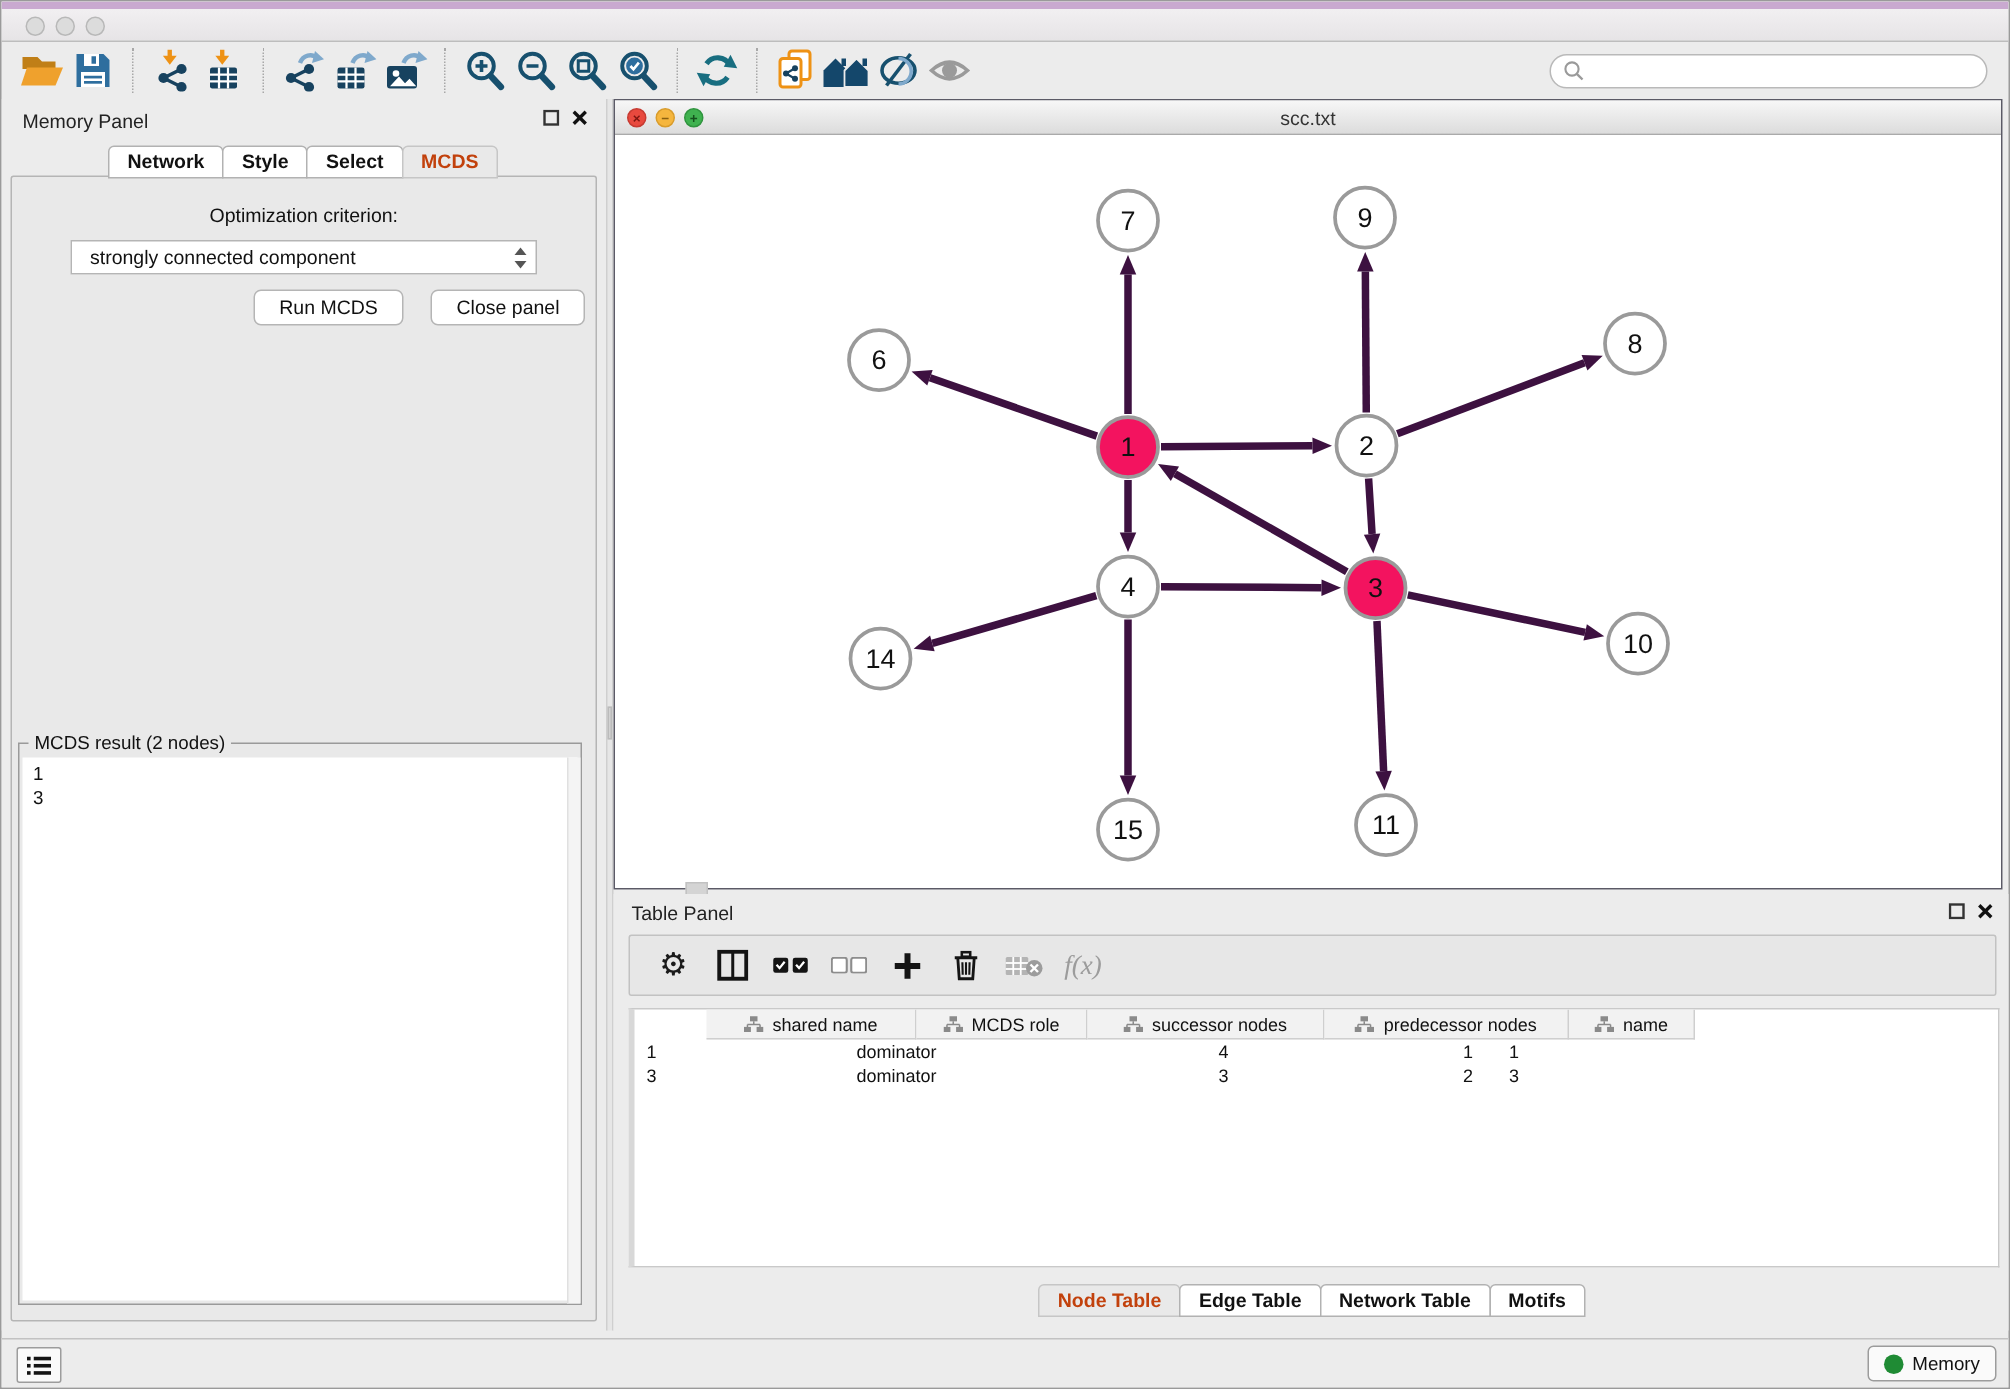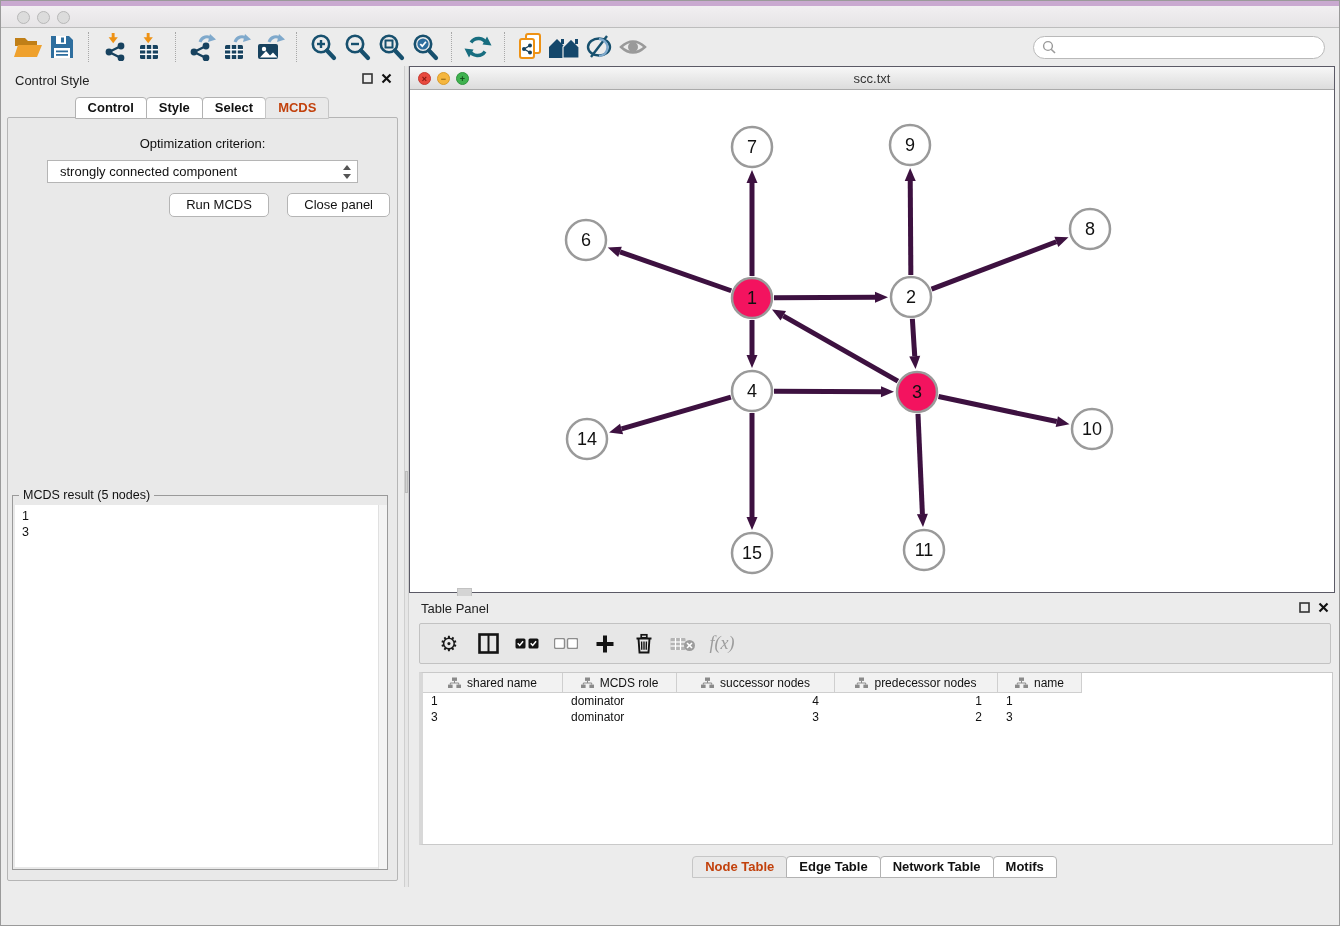--- a/index.html
+++ b/index.html
@@ -270,7 +270,7 @@
   </div>
 
   <div id="control-panel">
-    <div class="panel-title">Control Style</div>
+    <div class="panel-title">Memory Panel</div>
     <div class="panel-head-icons" style="right:12px;">
       <svg width="11" height="11" viewBox="0 0 11 11">
         <rect x="1" y="1" width="9" height="9" fill="none" stroke="#333" stroke-width="1.6"></rect>

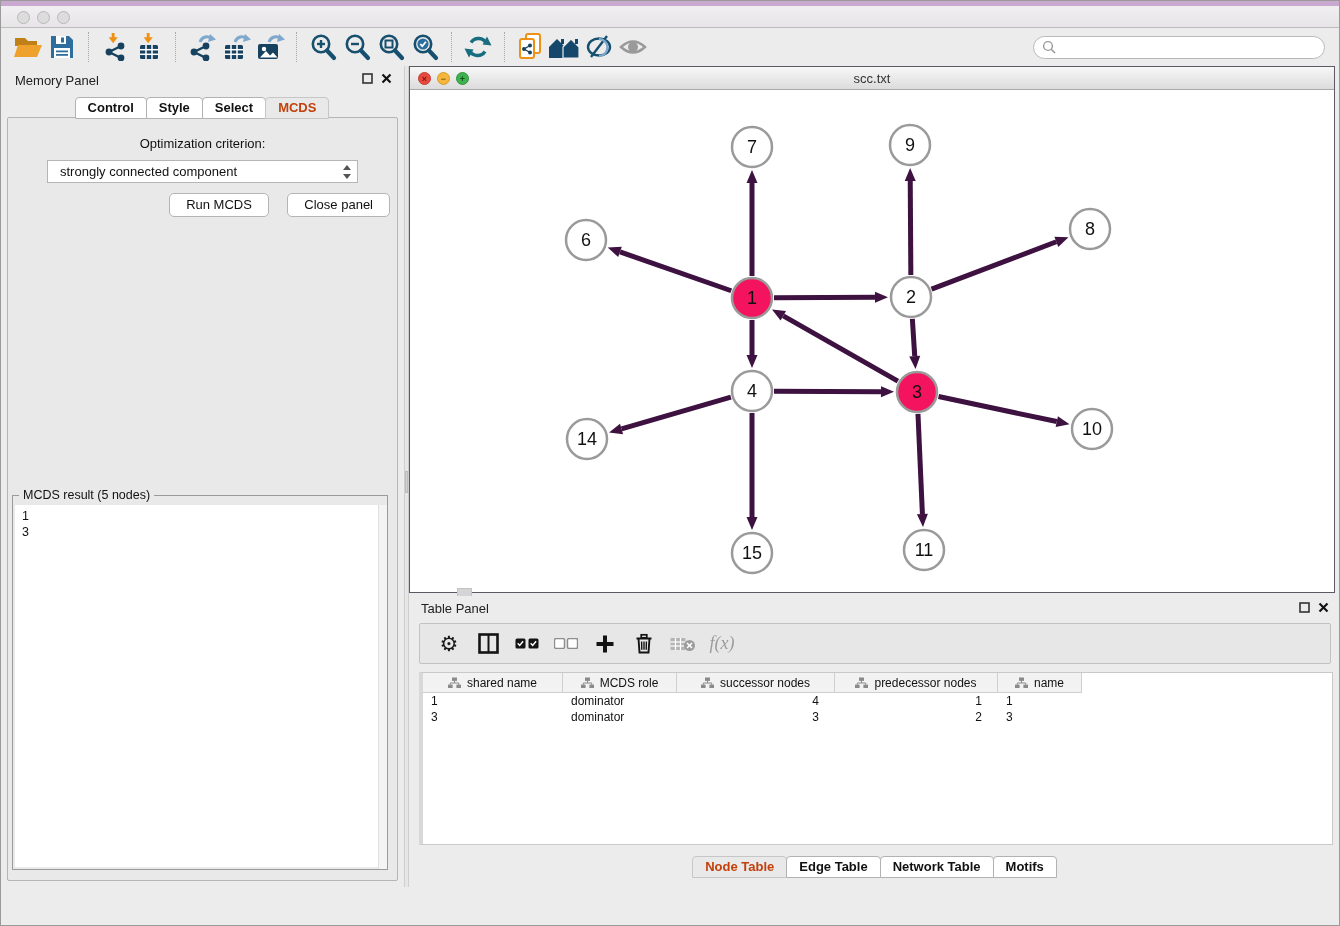--- a/index.html
+++ b/index.html
@@ -280,7 +280,7 @@
         <line x1="9.5" y1="1.5" x2="1.5" y2="9.5" stroke="#111" stroke-width="2.2"></line>
       </svg>
     </div>
-    <div class="ctabs"><span class="tab">Control</span><span class="tab">Style</span><span class="tab">Select</span><span class="tab active">MCDS</span></div>
+    <div class="ctabs"><span class="tab">Network</span><span class="tab">Style</span><span class="tab">Select</span><span class="tab active">MCDS</span></div>
     <div class="cp-box">
       <div class="opt-label">Optimization criterion:</div>
       <div class="dropdown">

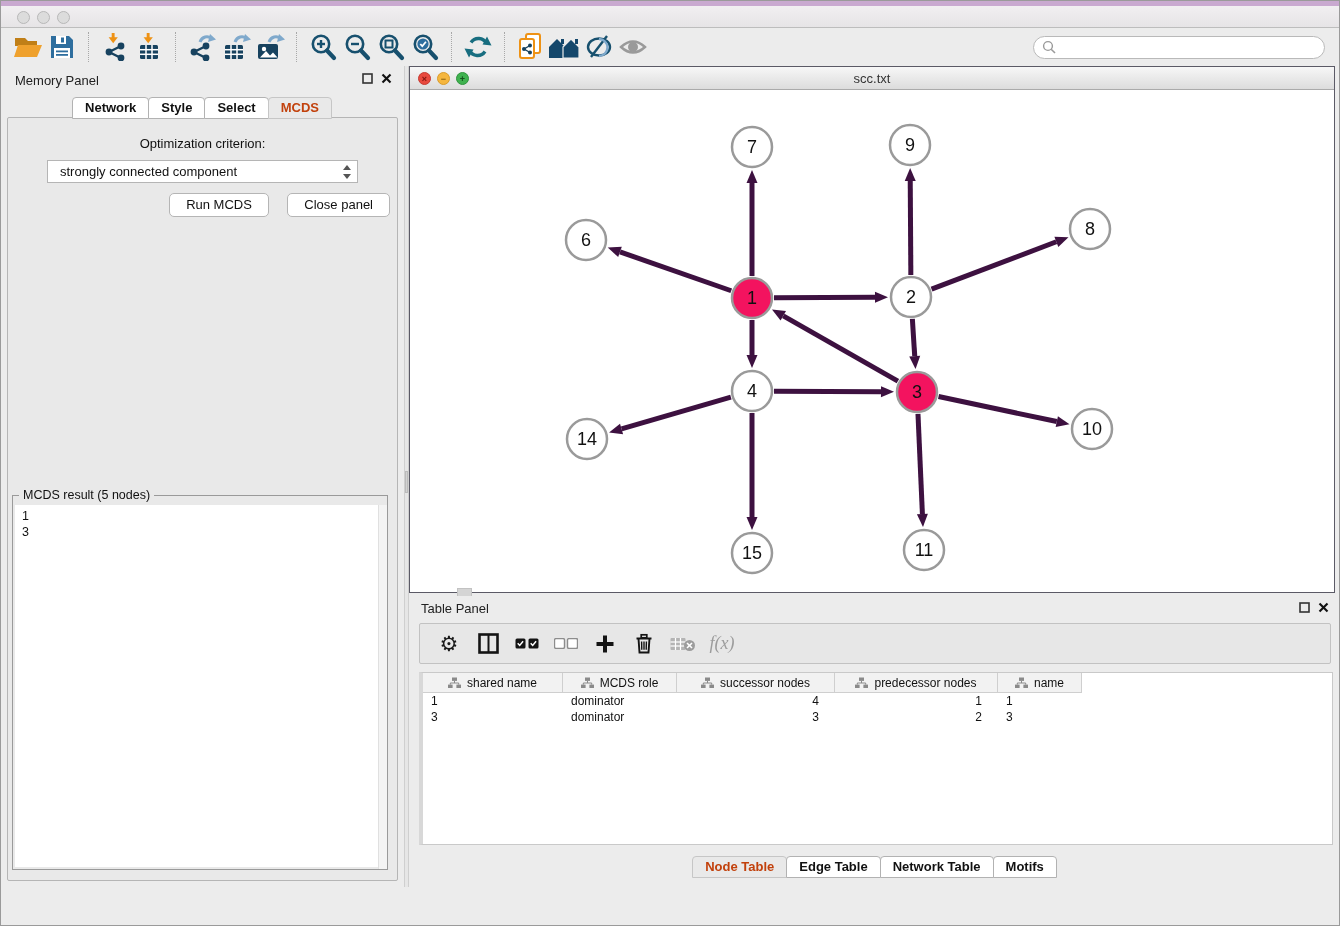--- a/index.html
+++ b/index.html
@@ -295,7 +295,7 @@
         <span class="pbtn">Close panel</span>
       </div>
       <div class="groupbox">
-        <span class="groupbox-label">MCDS result (5 nodes)</span>
+        <span class="groupbox-label">MCDS result (2 nodes)</span>
         <div class="groupbox-inner">
             <div style="line-height: 16px;">1</div>
             <div style="line-height: 16px;">3</div>

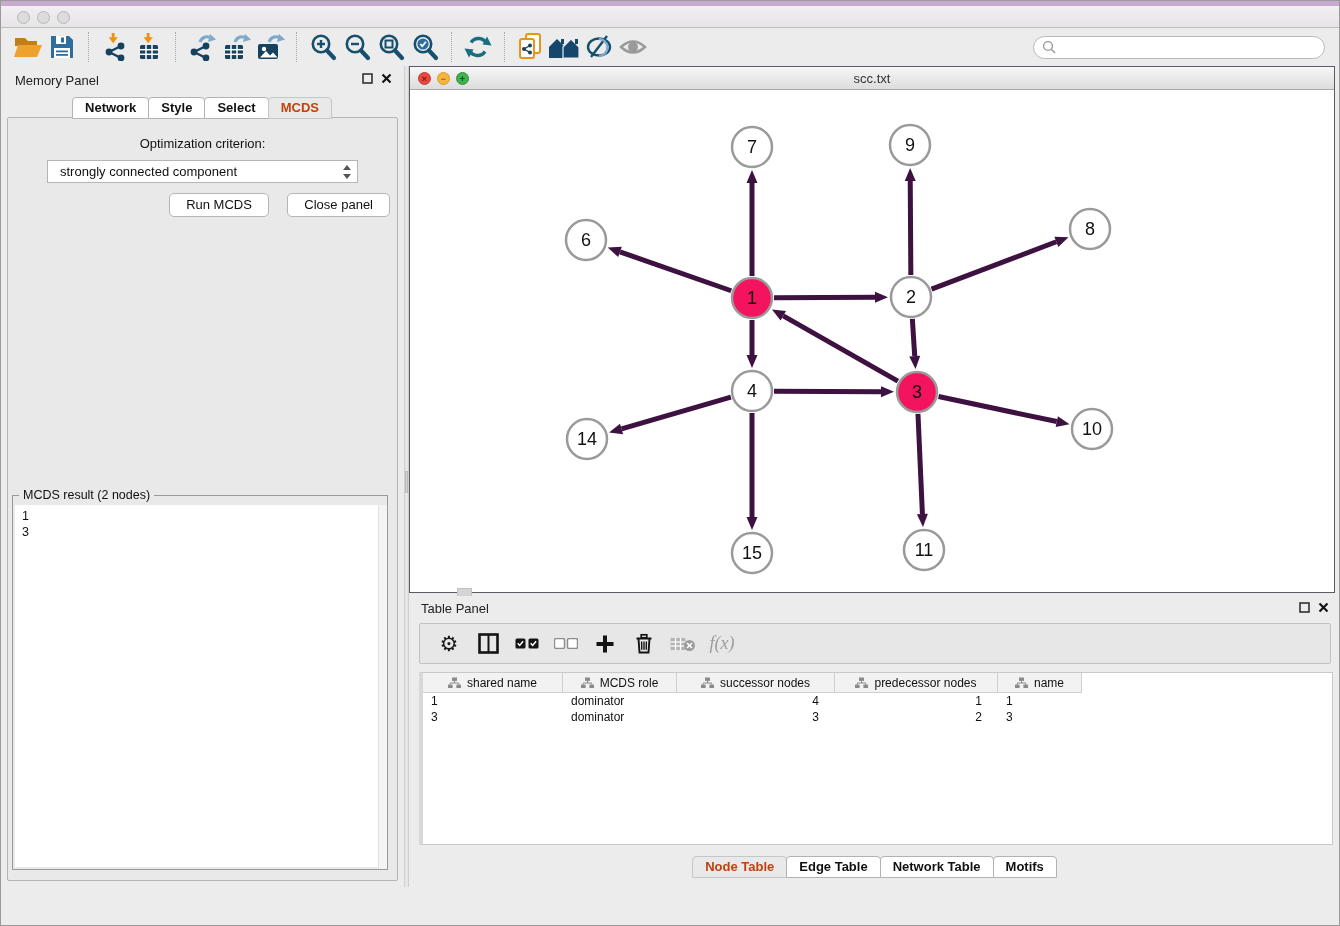--- a/index.html
+++ b/index.html
@@ -78,7 +78,7 @@
   .fx-glyph { font-family:"Liberation Serif",serif; font-style:italic; font-size:18px; color:#9c9c9c; }
   .ntable { position:absolute; left:10px; right:8px; top:76px; bottom:42px; background:#fff;
     border:1px solid #c9c9c9; border-left:4px solid #d8d8d8; overflow:hidden; }
-  .thead { display:flex; height:20px; }
+  .thead { display:flex; height:20px;padding-left:48px; }
   .th { display:flex; align-items:center; justify-content:center; gap:6px;
     background:#f2f2f2; border-right:1px solid #cfcfcf; border-bottom:1px solid #cfcfcf;
     font-size:12px; color:#111; cursor:pointer; }

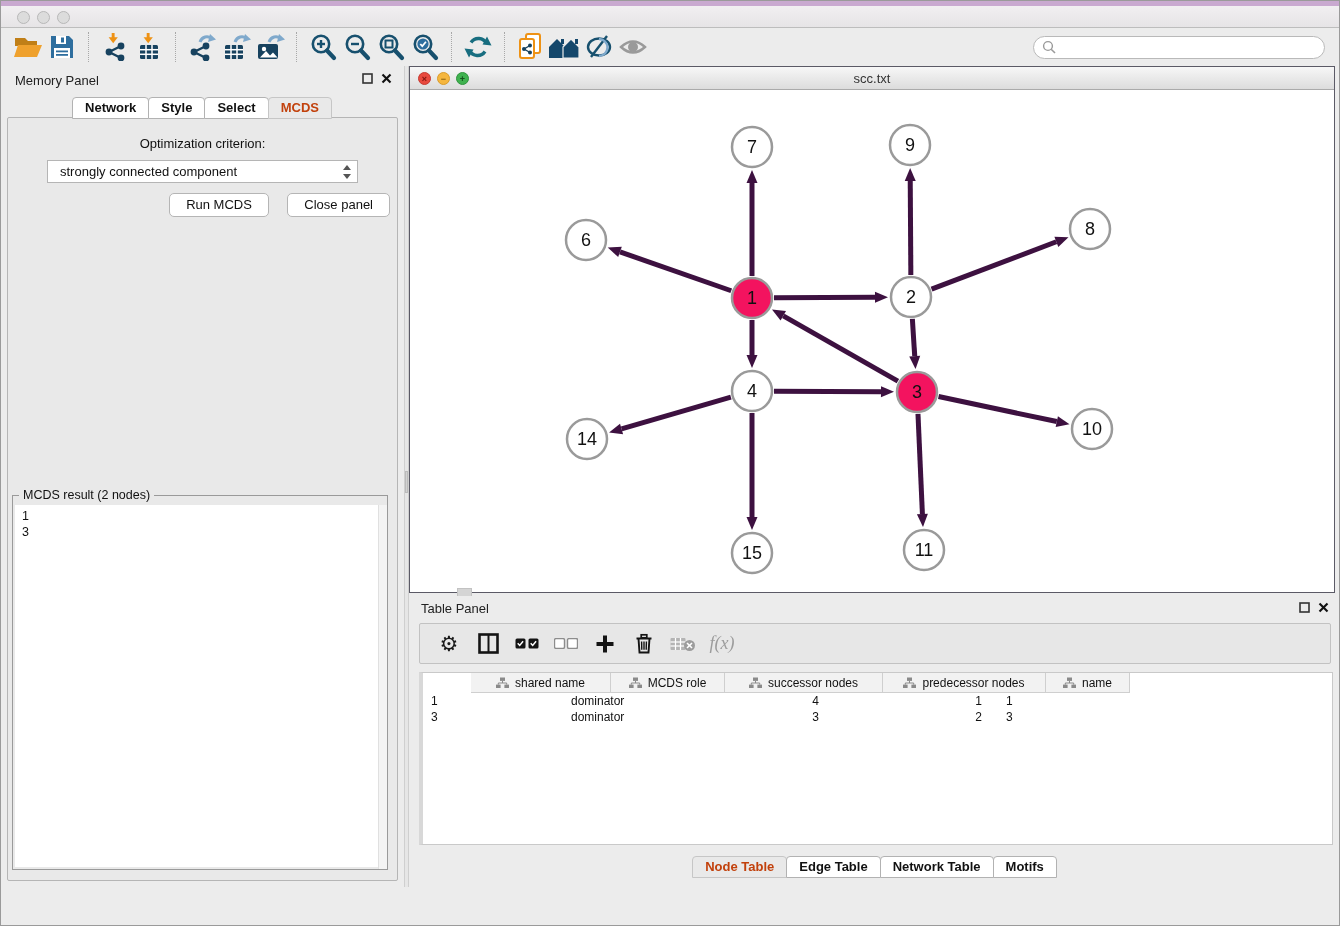--- a/index.html
+++ b/index.html
@@ -507,6 +507,22 @@
     <div class="tp-tabs"><span class="tab active">Node Table</span><span class="tab">Edge Table</span><span class="tab">Network Table</span><span class="tab">Motifs</span></div>
   </div>
 
+  <div id="status-bar">
+    <div class="list-btn">
+      <svg width="18" height="15" viewBox="0 0 18 15">
+        <rect x="1" y="1.5" width="2.4" height="2.4" fill="#141414"></rect>
+        <rect x="1" y="6.3" width="2.4" height="2.4" fill="#141414"></rect>
+        <rect x="1" y="11.1" width="2.4" height="2.4" fill="#141414"></rect>
+        <rect x="5.5" y="1.5" width="11.5" height="2.4" fill="#141414"></rect>
+        <rect x="5.5" y="6.3" width="11.5" height="2.4" fill="#141414"></rect>
+        <rect x="5.5" y="11.1" width="11.5" height="2.4" fill="#141414"></rect>
+      </svg>
+    </div>
+    <div class="memory-btn">
+      <span class="mem-dot"></span>
+      <span>Memory</span>
+    </div>
+  </div>
 
 </div>
 

